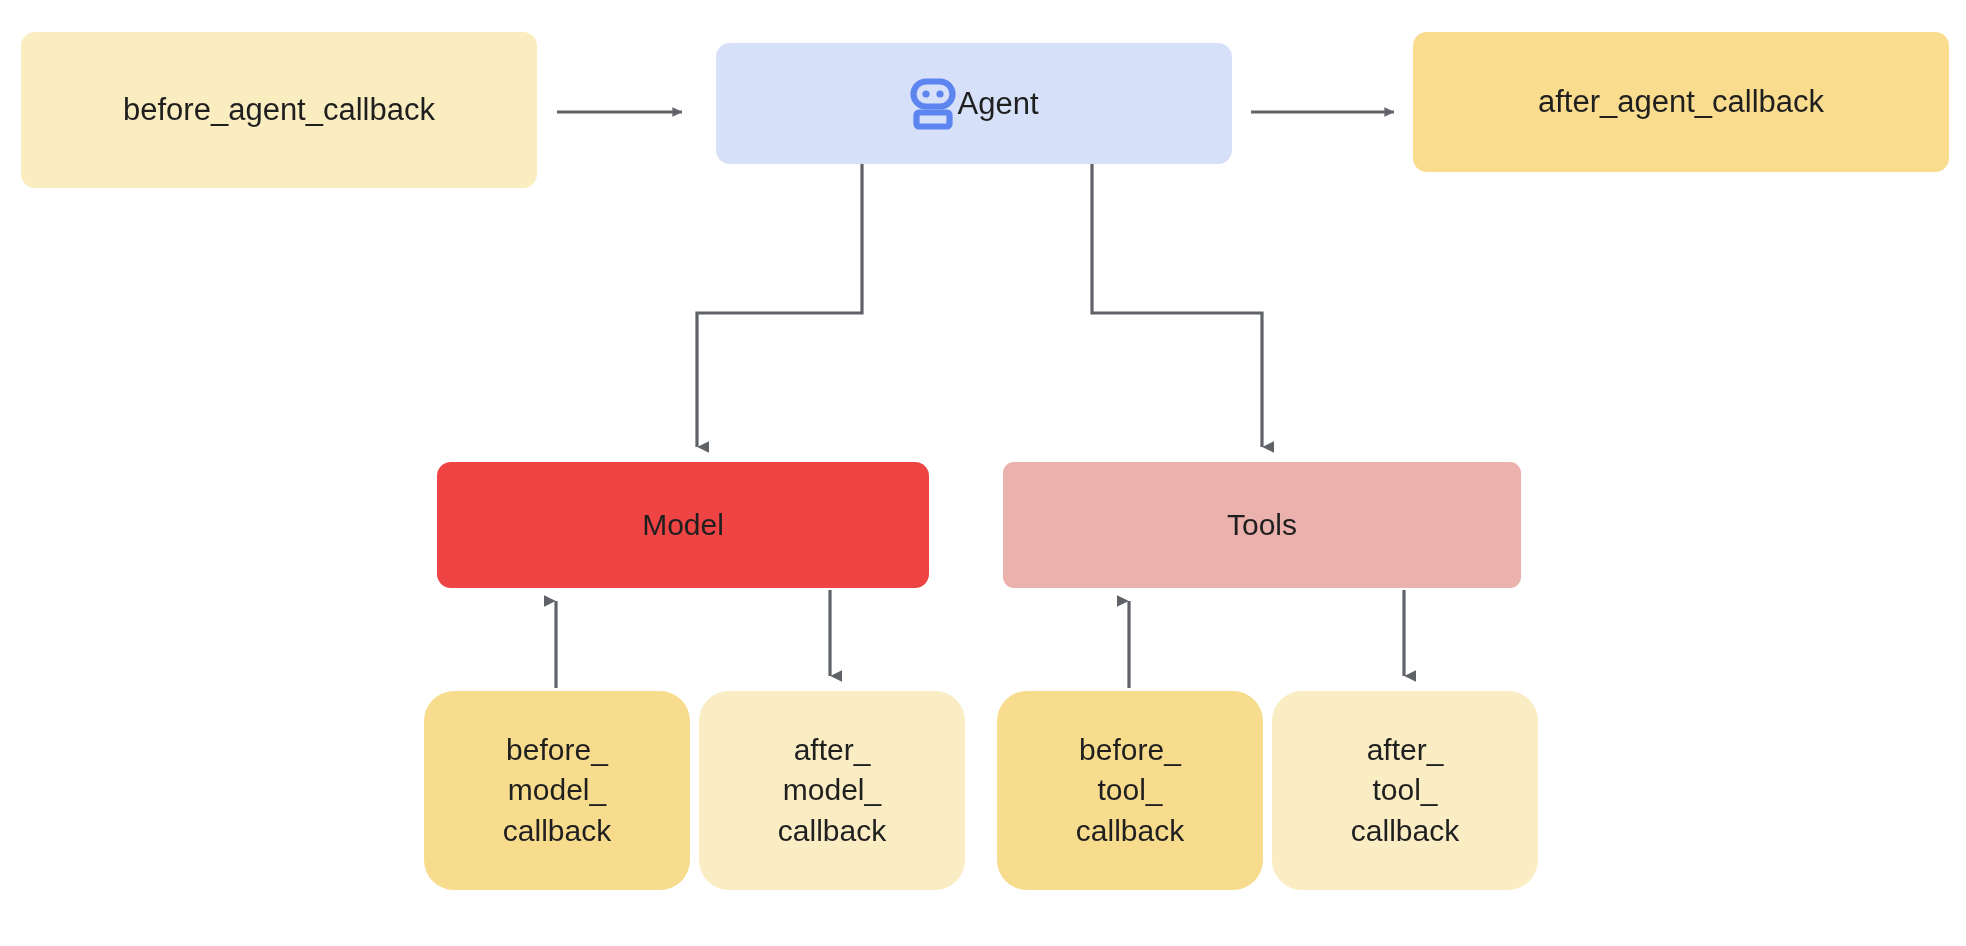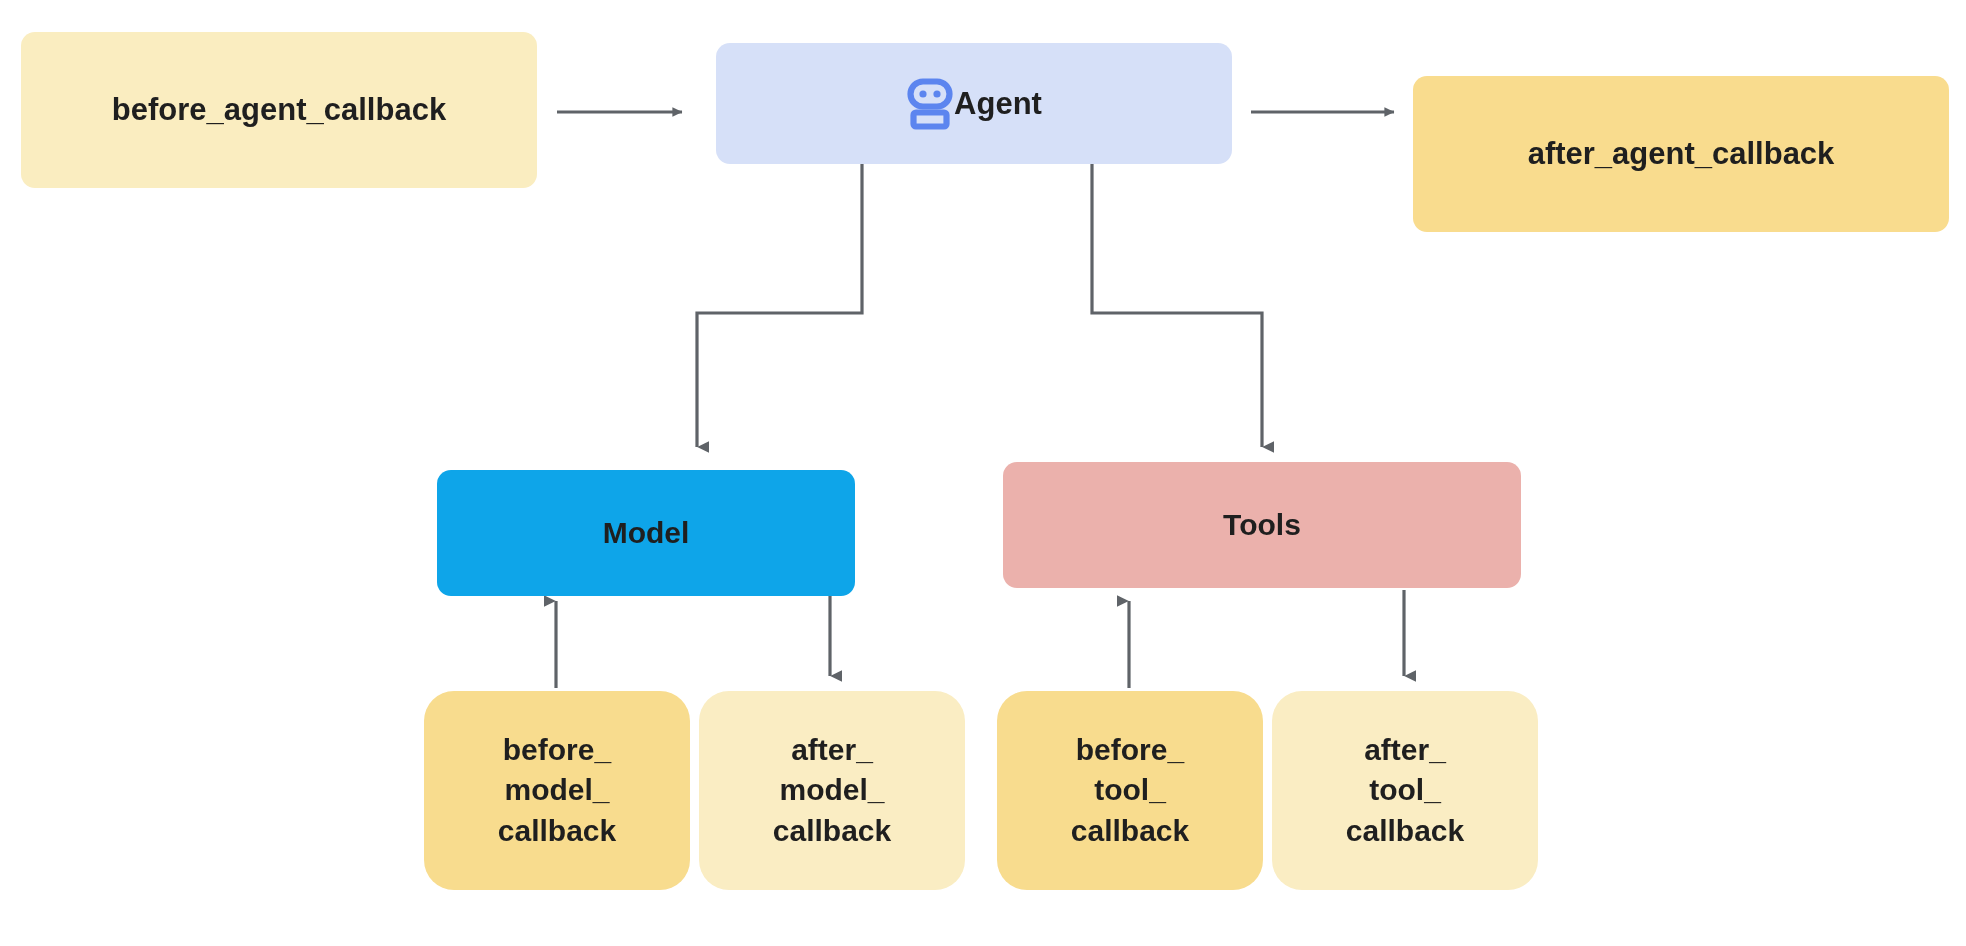--- a/index.html
+++ b/index.html
@@ -27,7 +27,6 @@
     color:#1f1f1f;
     line-height:1.35;
     white-space:pre-line;
-    font-weight:bold;
   }
 
   .node-lg{font-size:31px;}

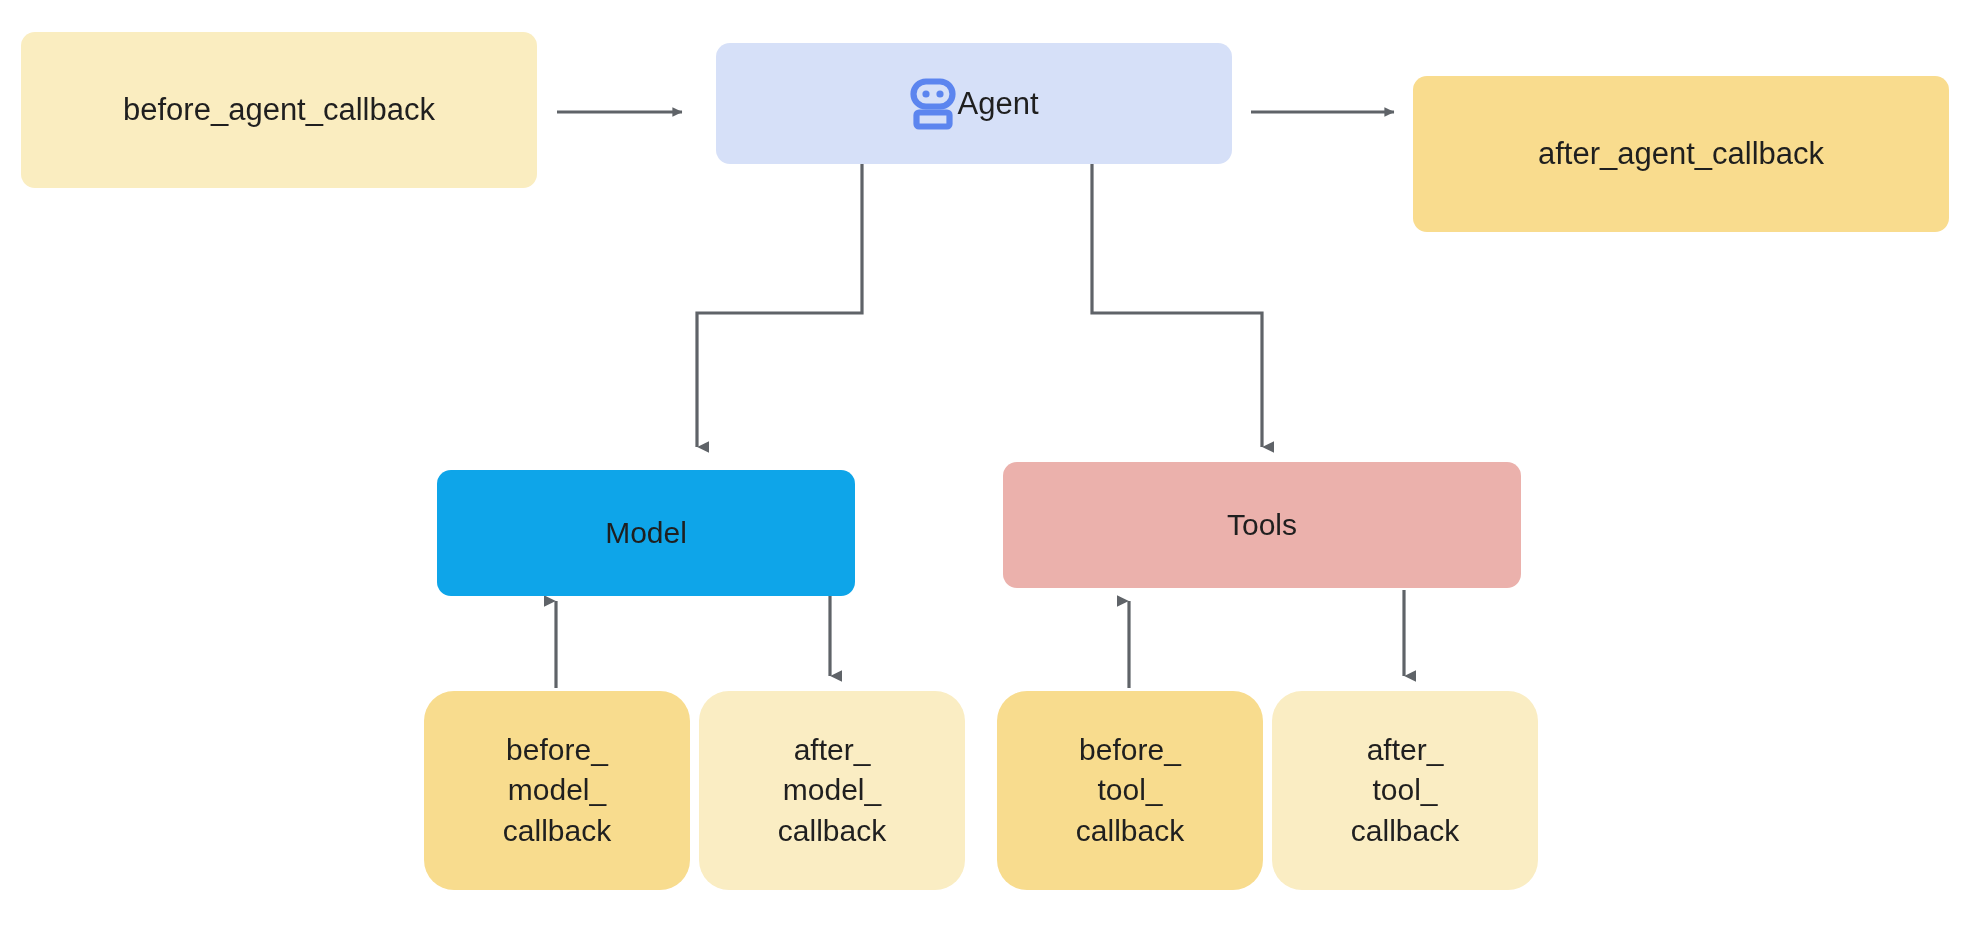--- a/index.html
+++ b/index.html
@@ -43,9 +43,8 @@
     background:#d6e0f8;
   }
   #n-after-agent{
-    left:1413px;top:32px;width:536px;height:156px;
+    left:1413px;top:32px;width:536px;height:140px;
     background:#f9dc8e;
-    margin-top:44px;
   }
 
   

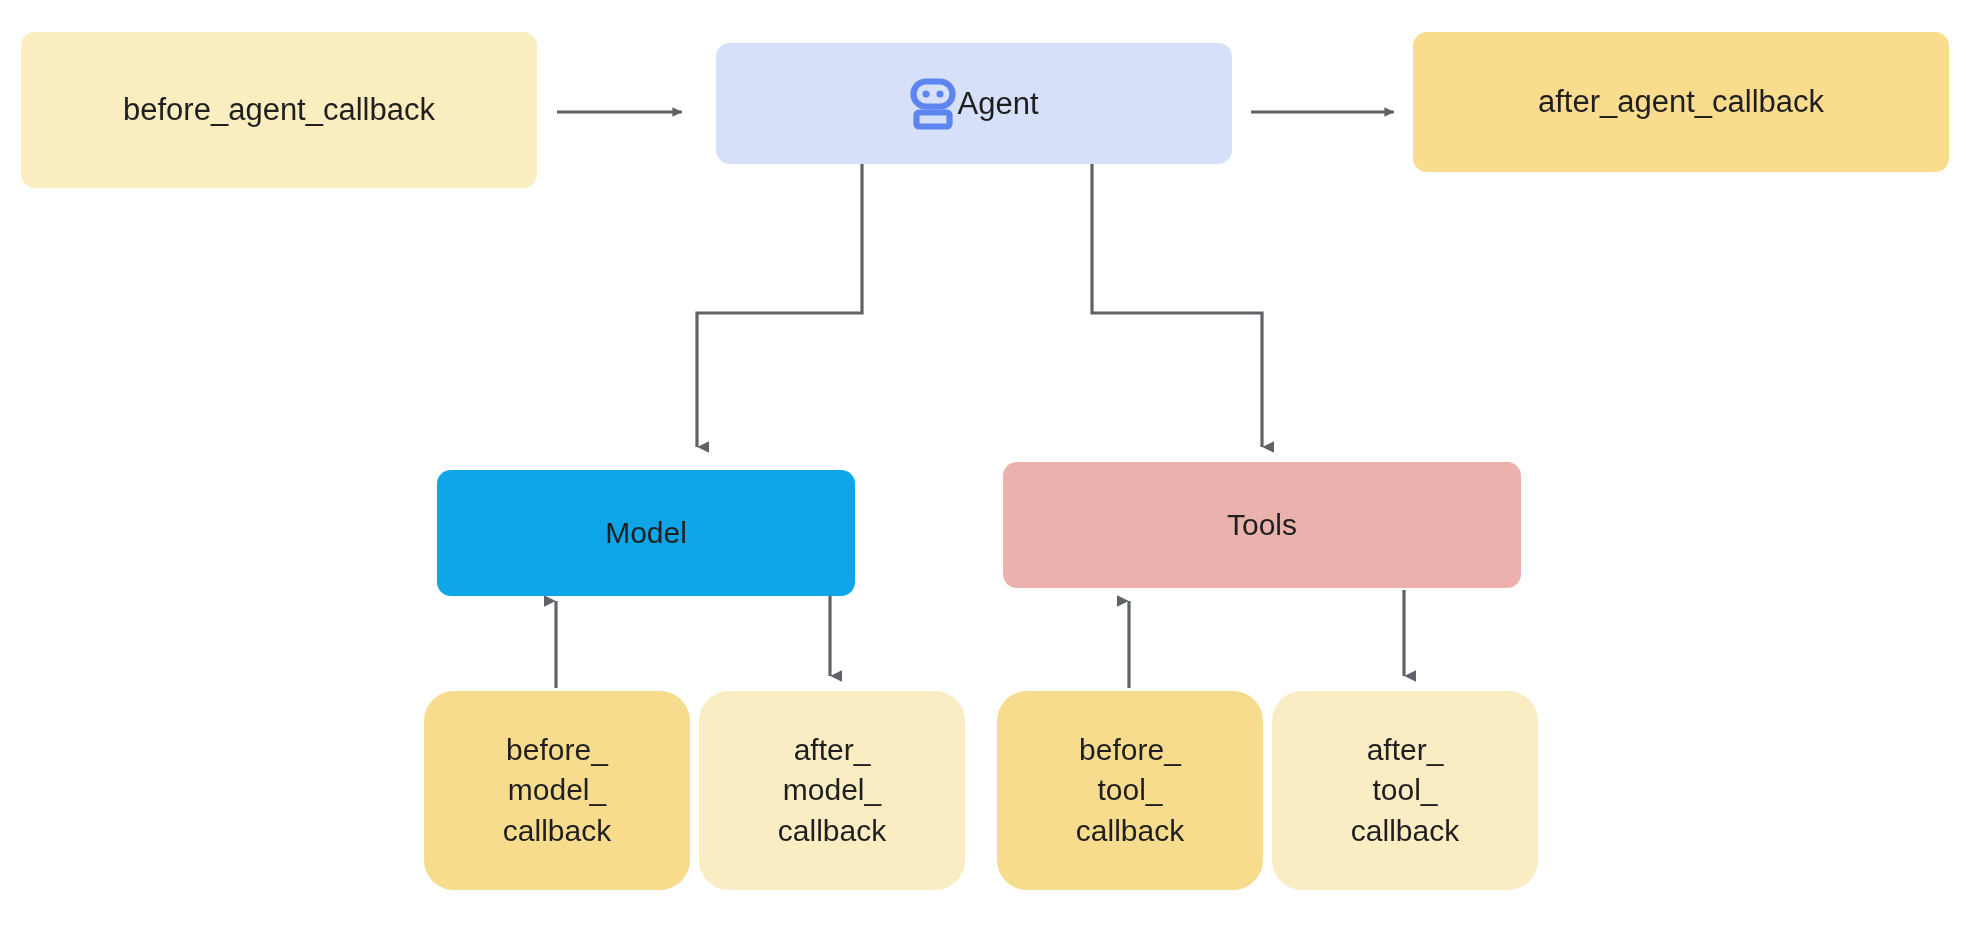--- a/index.html
+++ b/index.html
@@ -49,9 +49,8 @@
 
   
   #n-model{
-    left:437px;top:462px;width:418px;height:126px;
-    background:#0ea5e9;
-    margin-top:8px;
+    left:437px;top:462px;width:492px;height:126px;
+    background:#ef4444;
   }
   #n-tools{
     left:1003px;top:462px;width:518px;height:126px;

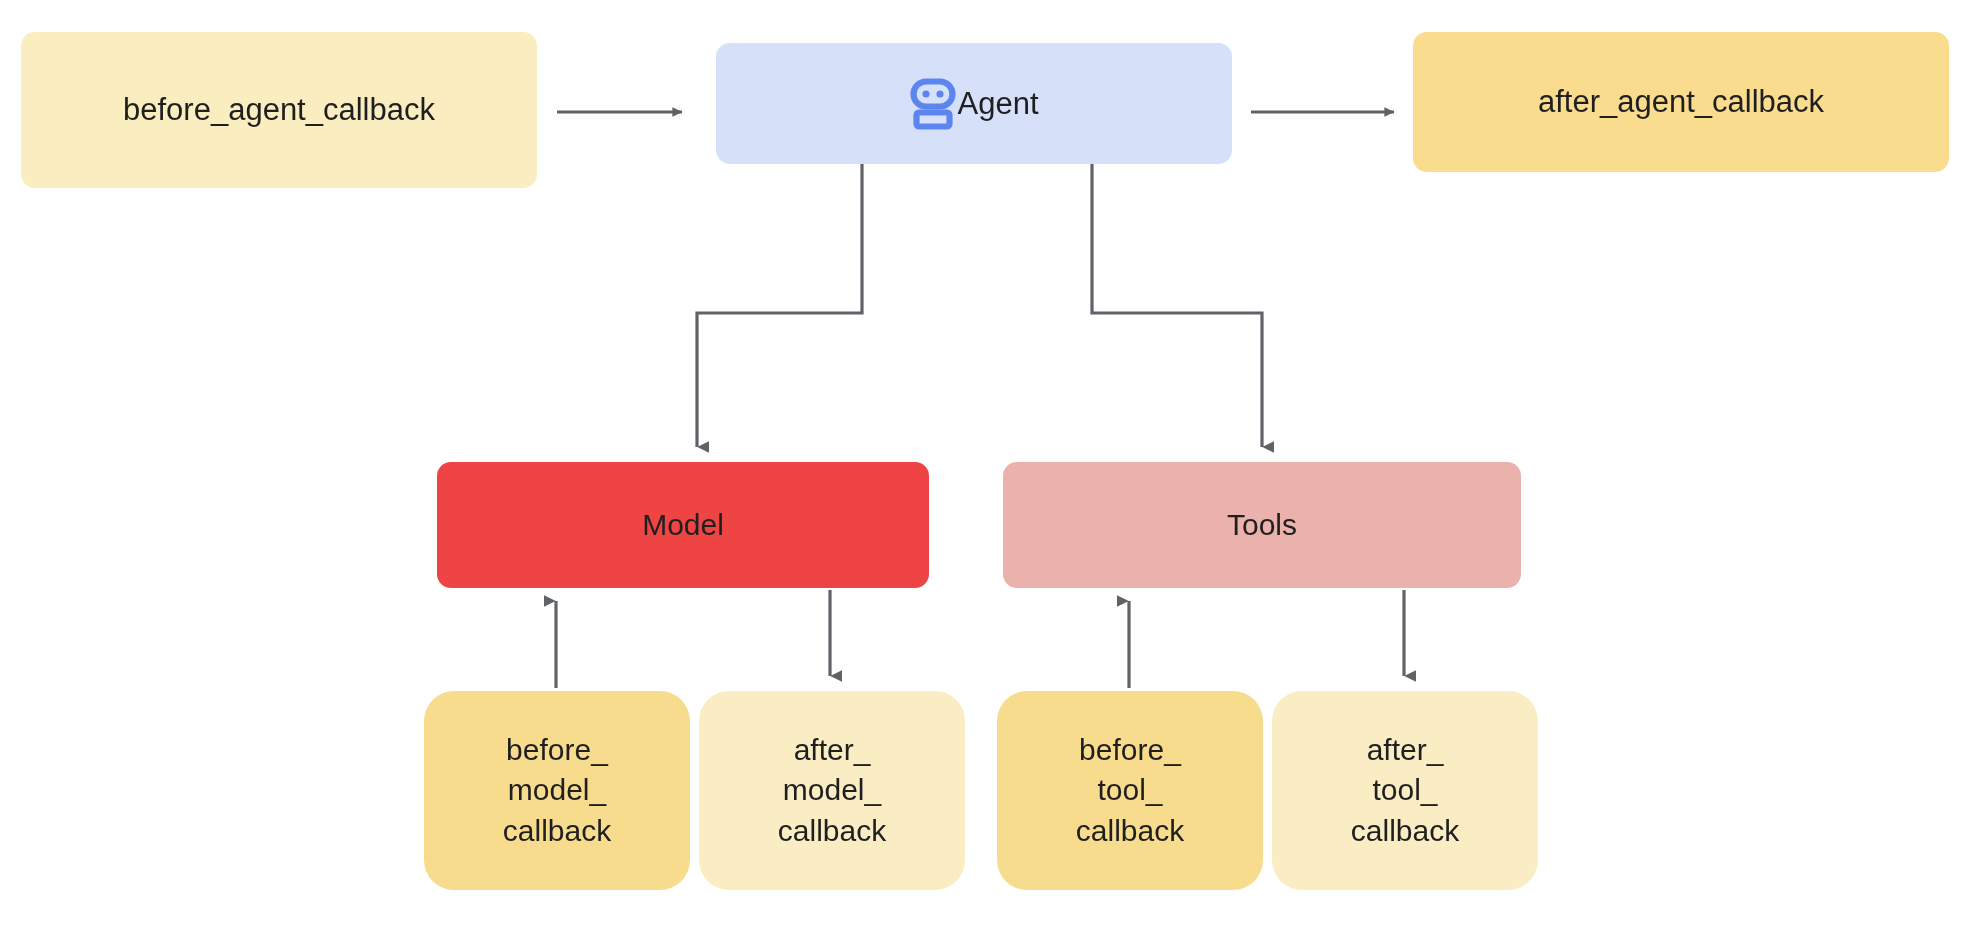--- a/index.html
+++ b/index.html
@@ -55,6 +55,7 @@
   #n-tools{
     left:1003px;top:462px;width:518px;height:126px;
     background:#ebb1ac;
+    border-radius:11px;
   }
 
   

